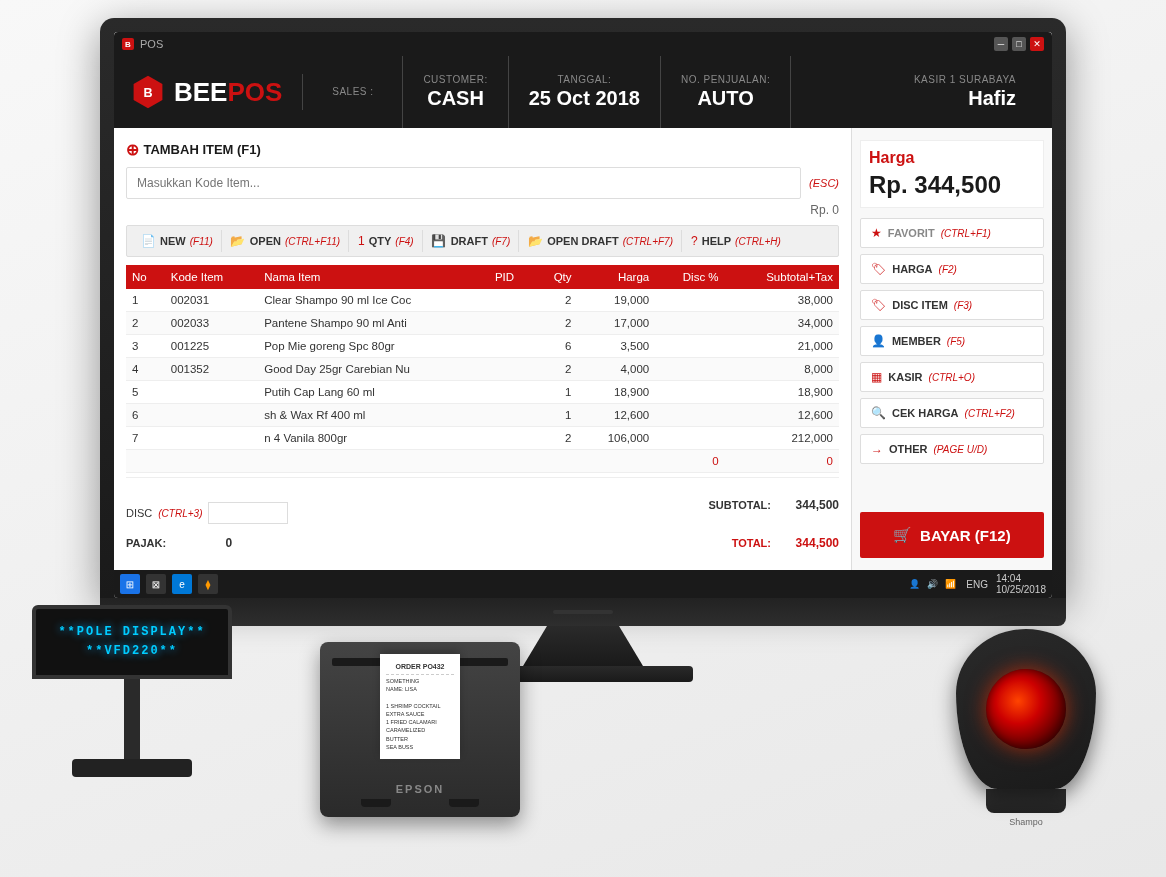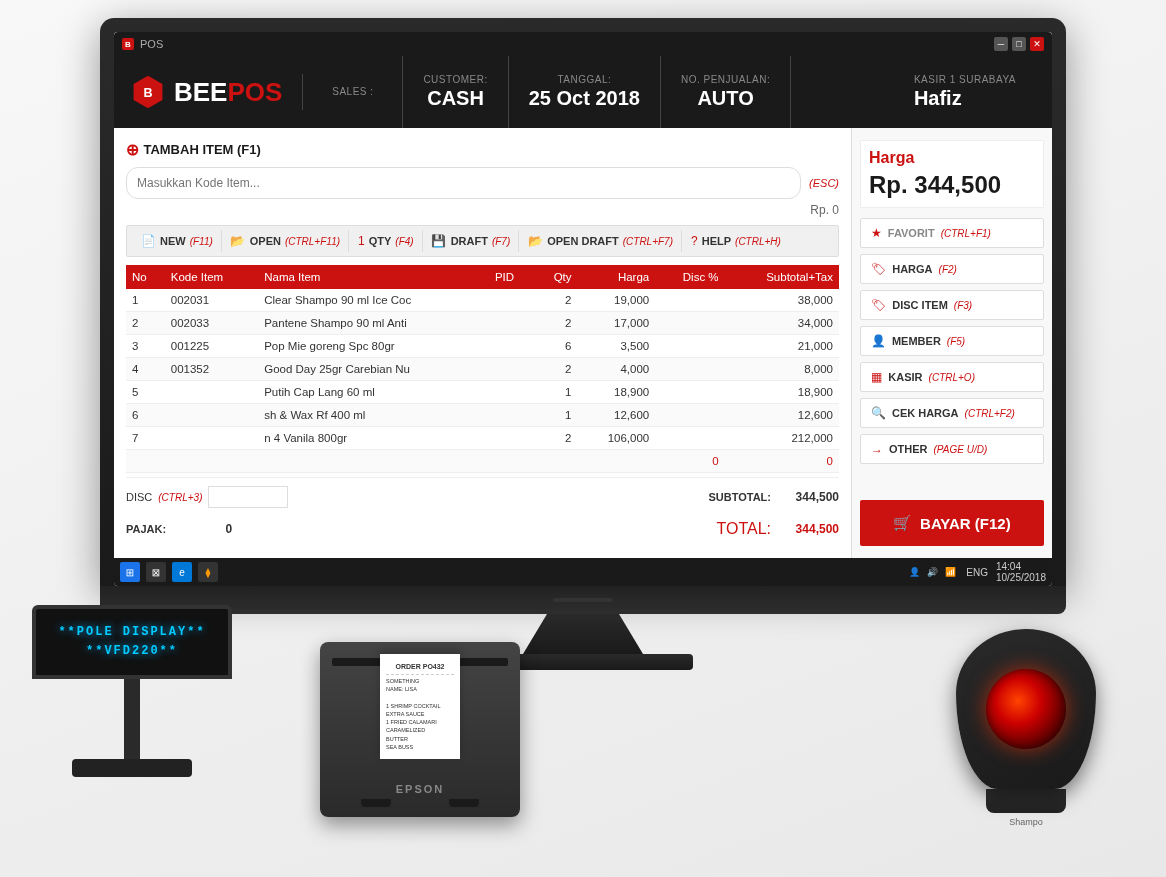--- a/index.html
+++ b/index.html
@@ -154,7 +154,7 @@
       font-weight: 700;
       margin-top: 2px;
     }
-    .header-field.kasir { margin-left: auto; align-items: flex-start; border-right: none; }
+    .header-field.kasir { margin-left: auto; align-items: flex-end; border-right: none; }
 
     
     .content-area {

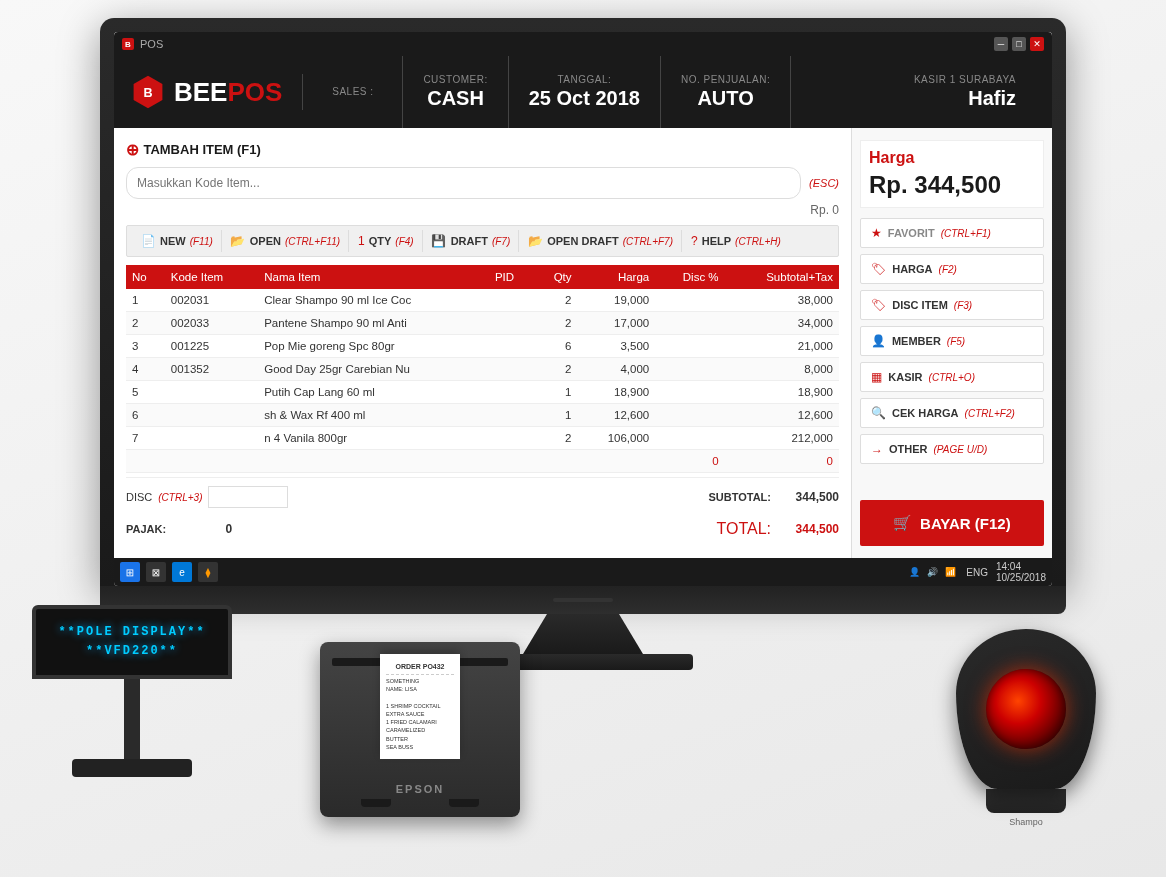--- a/index.html
+++ b/index.html
@@ -200,7 +200,7 @@
       padding: 8px 10px;
       font-size: 12px;
       color: #999;
-      border-radius: 12px;
+      border-radius: 2px;
       outline: none;
     }
     .esc-label { color: #cc1111; font-size: 11px; font-style: italic; }

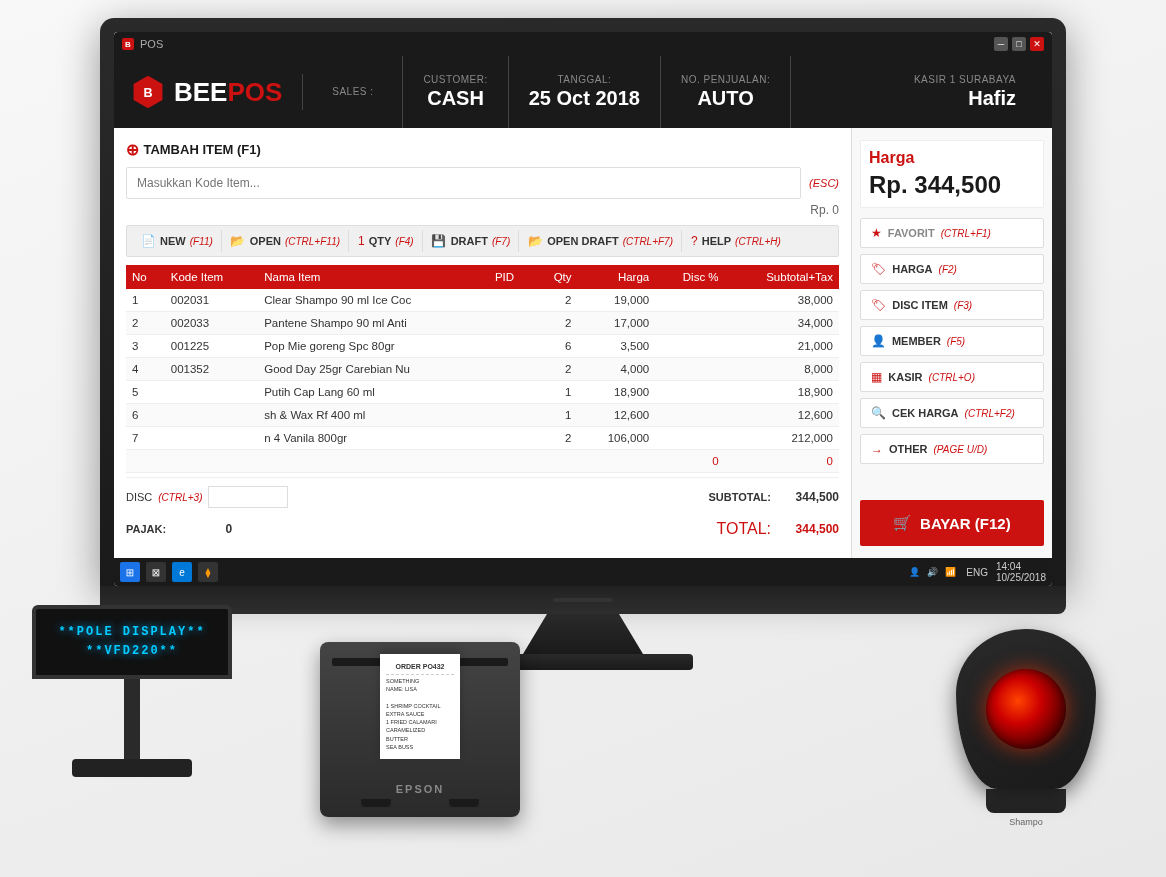--- a/index.html
+++ b/index.html
@@ -266,7 +266,7 @@
       border-top: 1px solid #eee;
       margin-top: 4px;
     }
-    .disc-group { display: flex; align-items: center; gap: 6px; }
+    .disc-group { display: flex; align-items: center; gap: 6px; margin-top: 16px; }
     .disc-label { font-size: 11px; color: #333; }
     .disc-key { color: #cc1111; font-style: italic; font-size: 10px; }
     .disc-input {

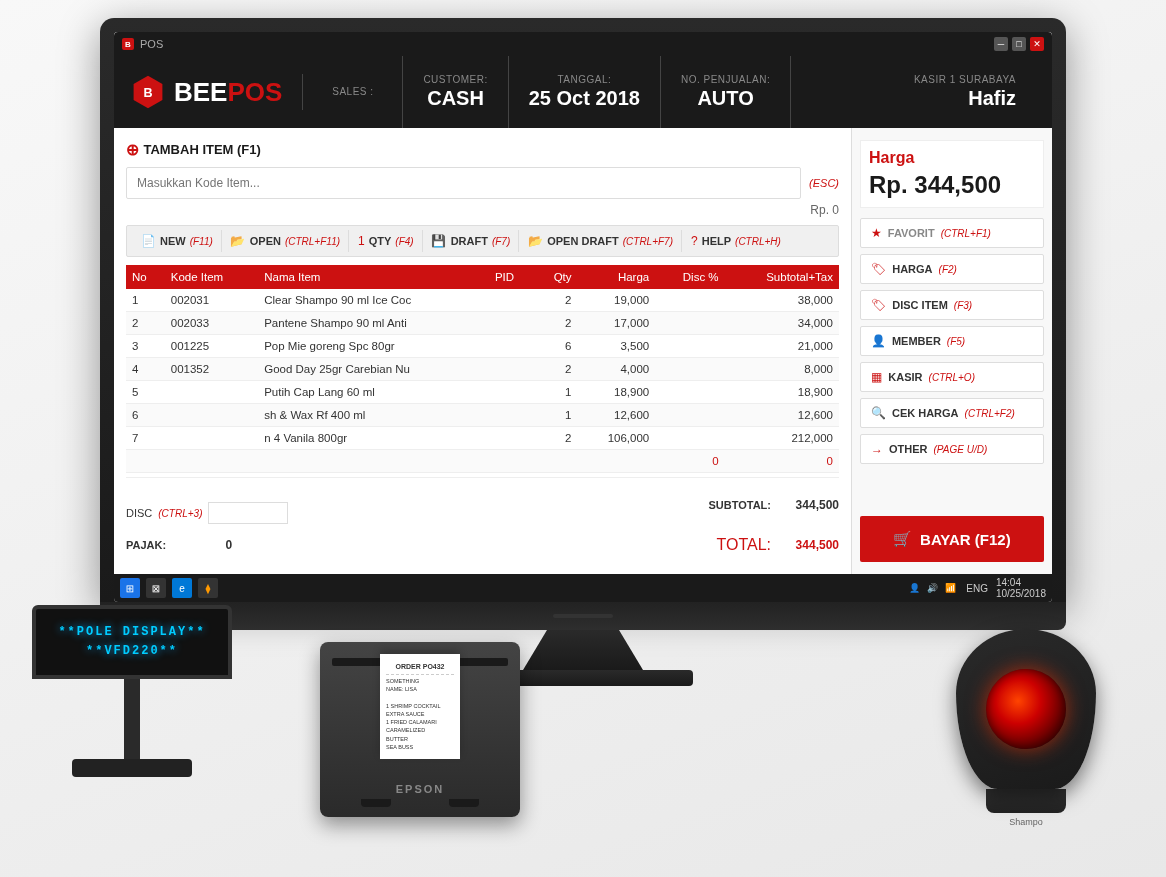--- a/index.html
+++ b/index.html
@@ -281,7 +281,7 @@
     .st-value { font-size: 12px; color: #333; font-weight: 600; min-width: 60px; text-align: right; }
     .pajak-group { display: flex; align-items: center; gap: 6px; }
     .total-group { display: flex; align-items: center; gap: 8px; }
-    .total-label { font-size: 16px; color: #cc1111; font-weight: 400; }
+    .total-label { font-size: 11px; color: #cc1111; font-weight: 700; }
     .total-value { font-size: 12px; color: #cc1111; font-weight: 700; min-width: 60px; text-align: right; }
 
     

